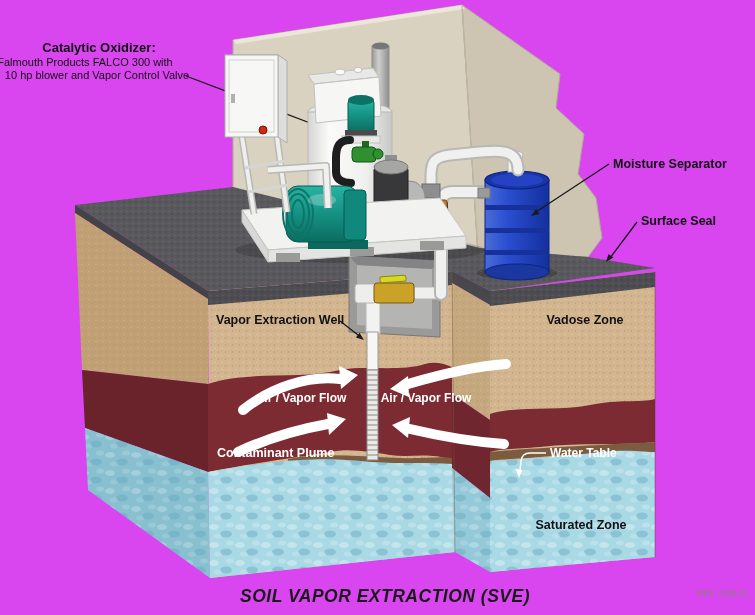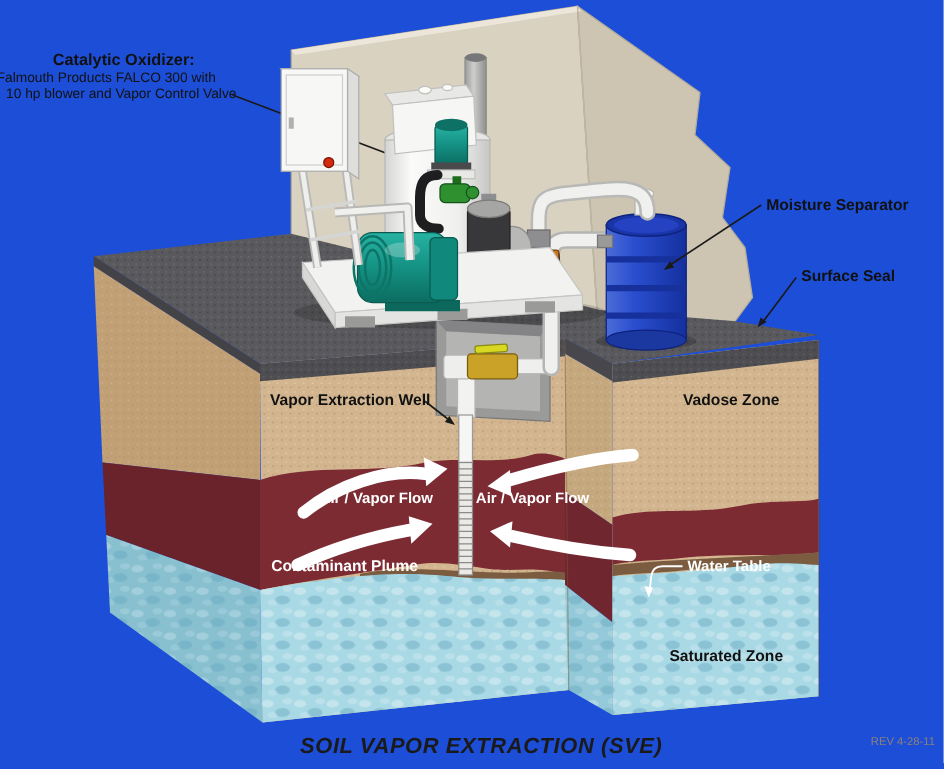--- a/index.html
+++ b/index.html
@@ -3,7 +3,7 @@
 <meta charset="utf-8">
 <style>
   html,body{margin:0;padding:0;background:#ffffff;}
-  .stage{position:relative;width:755px;height:615px;background:#1d4ed8;overflow:hidden;
+  .stage{position:relative;width:755px;height:615px;background:#d946ef;overflow:hidden;
          font-family:"Liberation Sans",sans-serif;}
   svg{position:absolute;left:0;top:0;}
   text{font-family:"Liberation Sans",sans-serif;}

